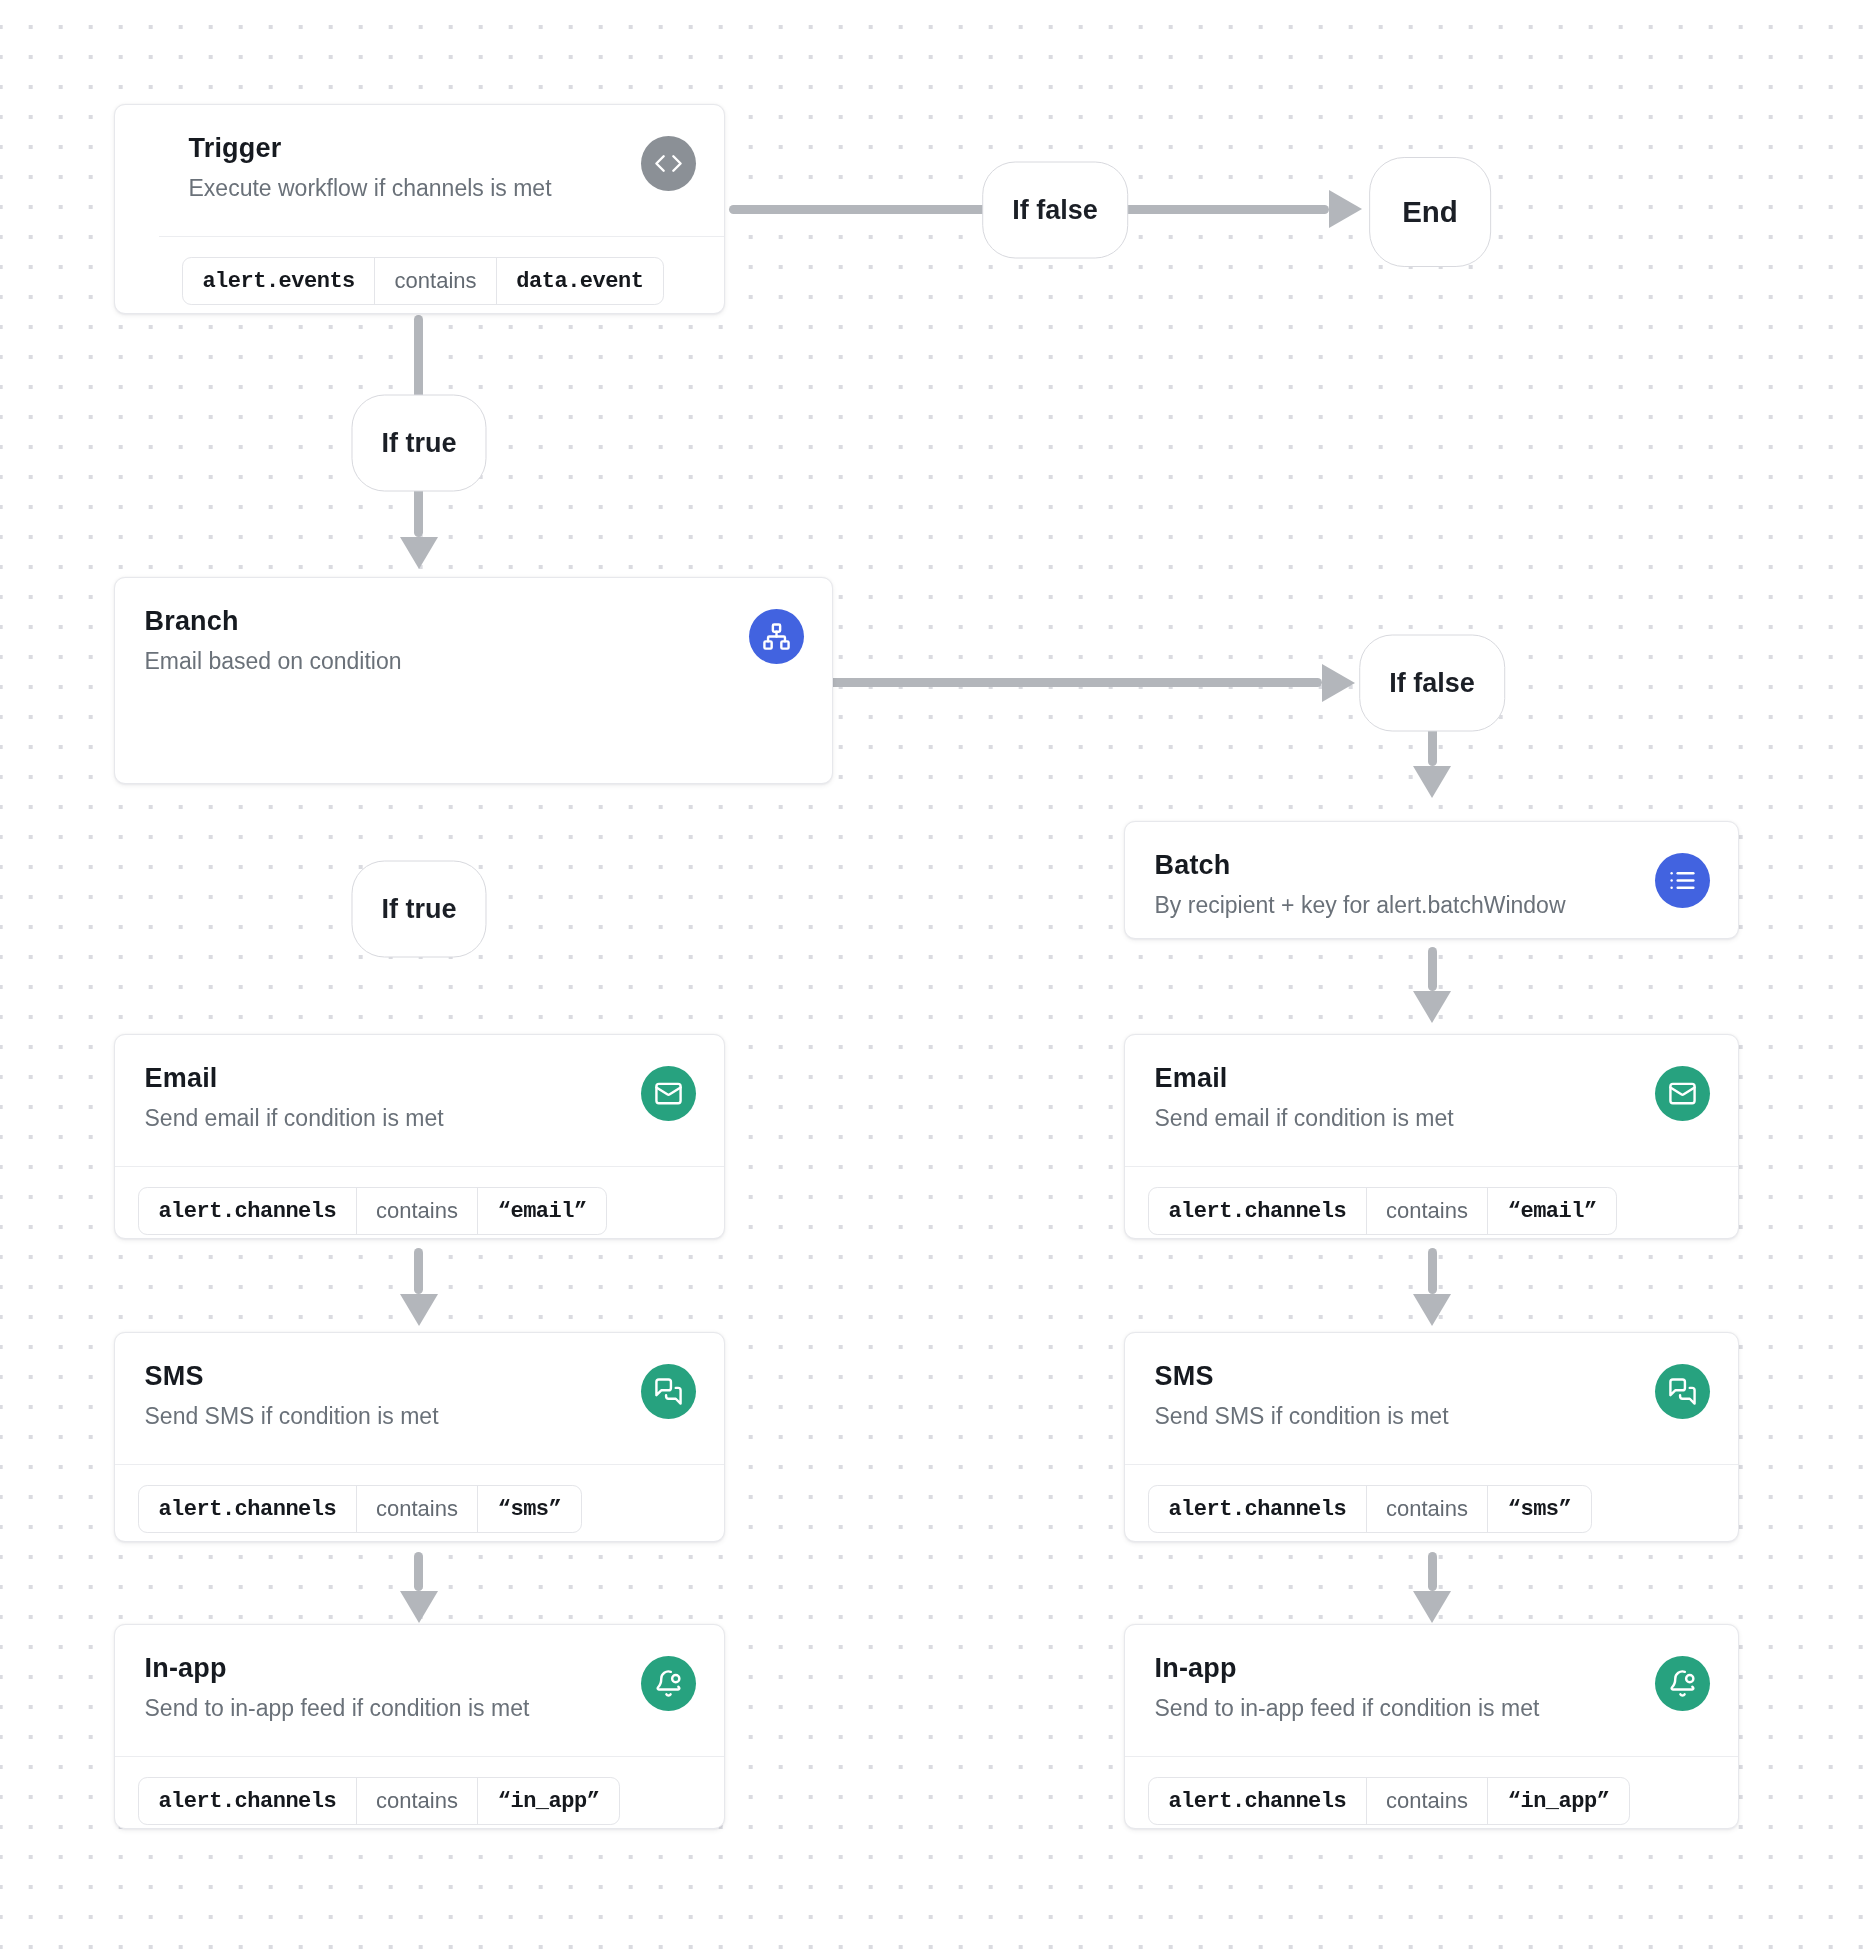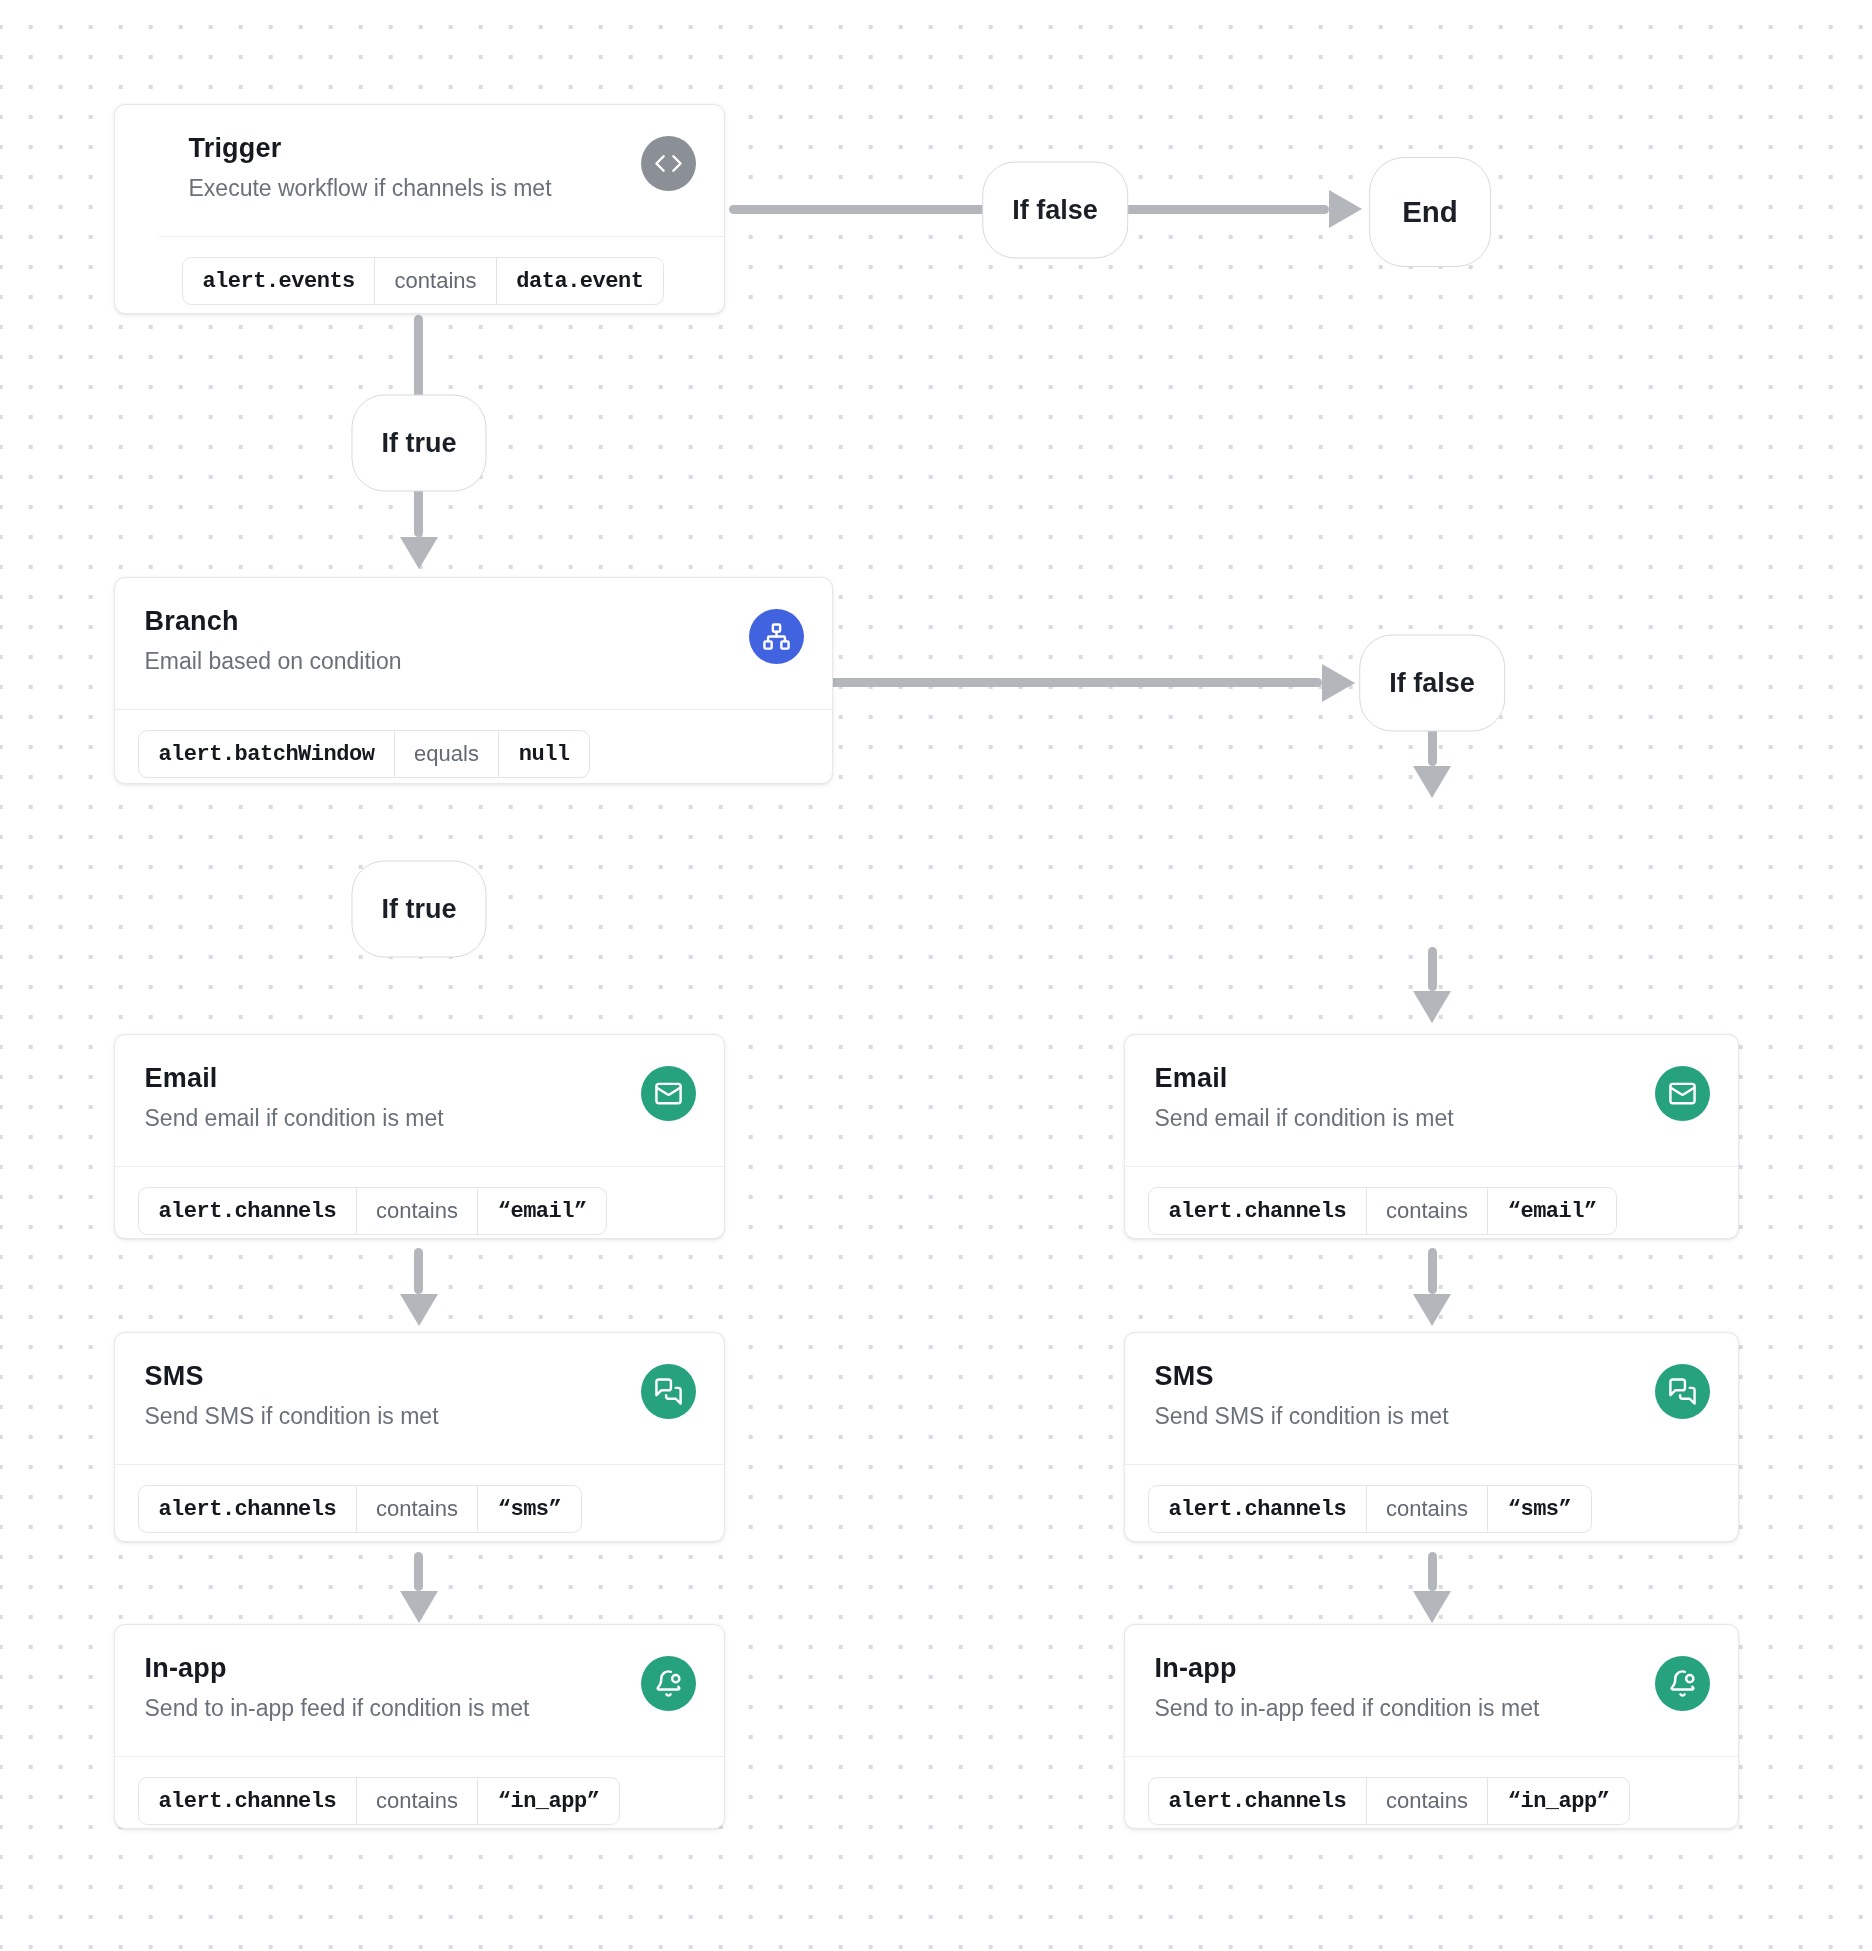--- a/index.html
+++ b/index.html
@@ -173,13 +173,6 @@
           </svg>
       </div>
     </div>
-    <div class="node-cond">
-      <div class="cond-pill">
-        <span class="cond-seg cond-field">alert.batchWindow</span>
-        <span class="cond-seg cond-op">equals</span>
-        <span class="cond-seg cond-val">null</span>
-      </div>
-    </div>
   </div>
 
 

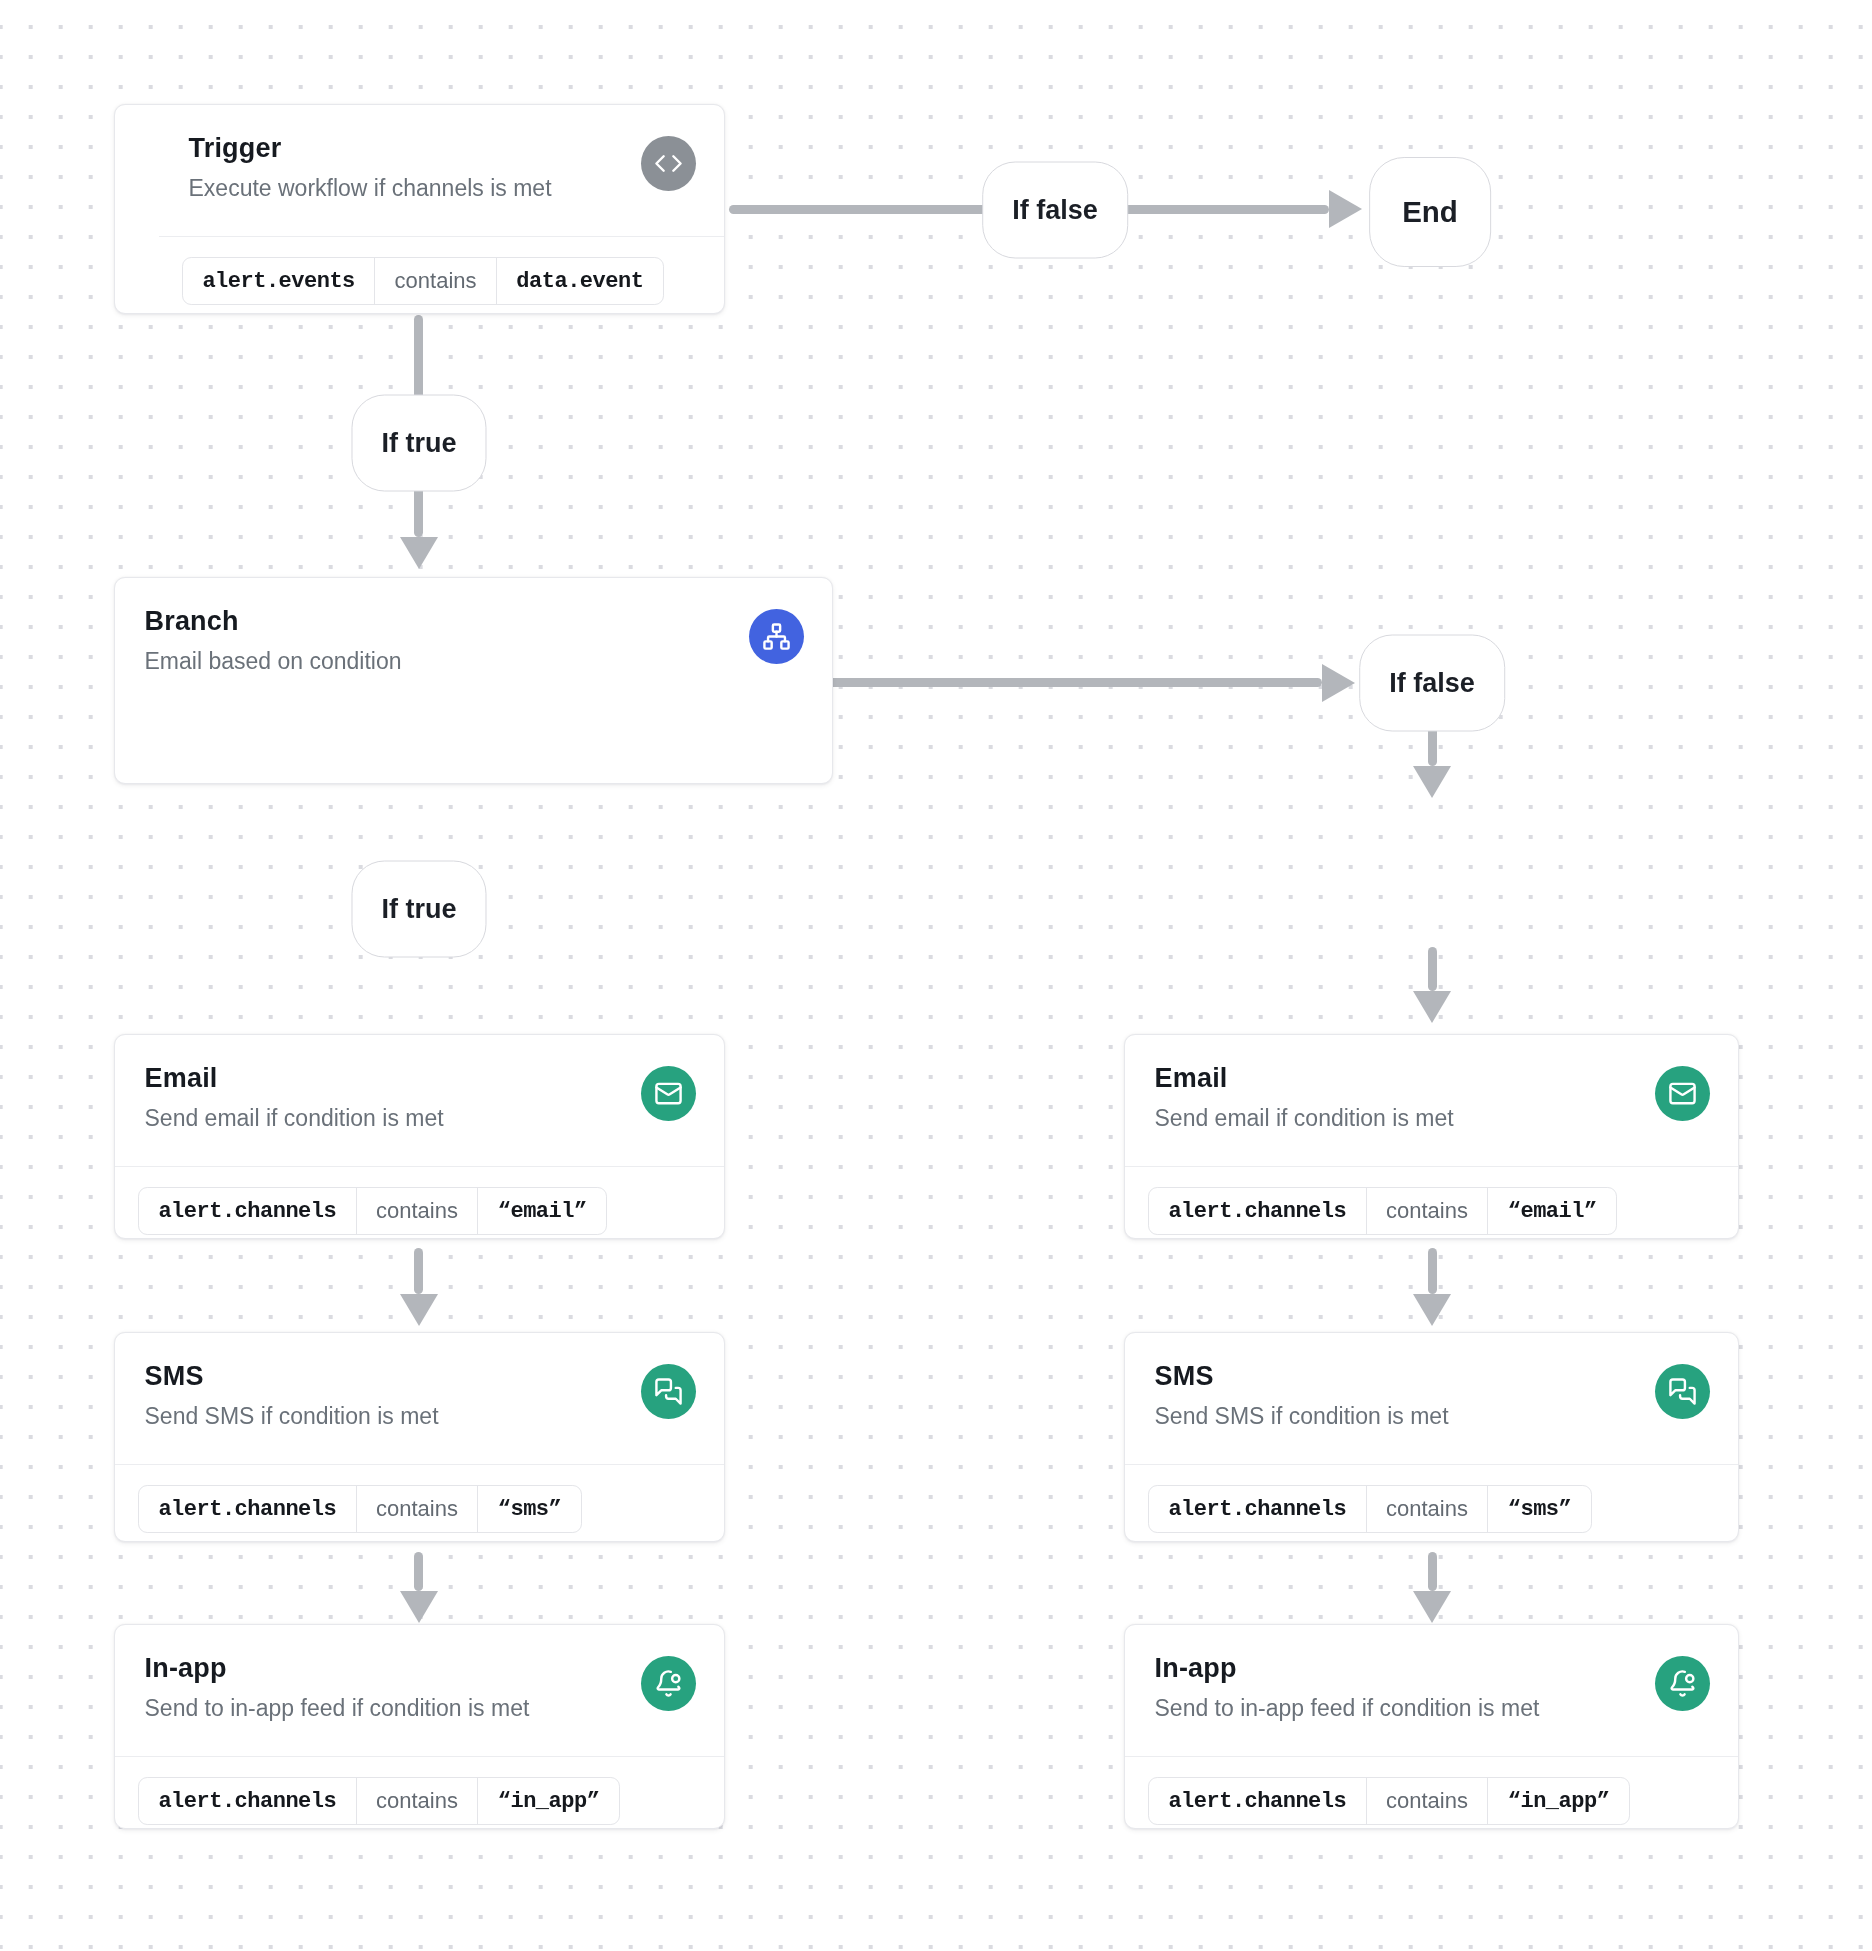--- a/index.html
+++ b/index.html
@@ -175,6 +175,22 @@
     </div>
   </div>
 
+  <div class="node short" style="left:1124px;top:821px;width:615px;height:118px;">
+    <div class="node-header">
+      <div class="node-title">Batch</div>
+      <div class="node-subtitle">By recipient + key for alert.batchWindow</div>
+      <div class="icon-circle" style="background: rgb(66, 99, 224);">
+        <svg viewBox="0 0 24 24">
+            <path d="M3 6h.01"></path>
+            <path d="M3 12h.01"></path>
+            <path d="M3 18h.01"></path>
+            <path d="M8 6h13"></path>
+            <path d="M8 12h13"></path>
+            <path d="M8 18h13"></path>
+          </svg>
+      </div>
+    </div>
+  </div>
 
   <div class="node" style="left:114px;top:1034px;width:611px;height:205px;">
     <div class="node-header">

